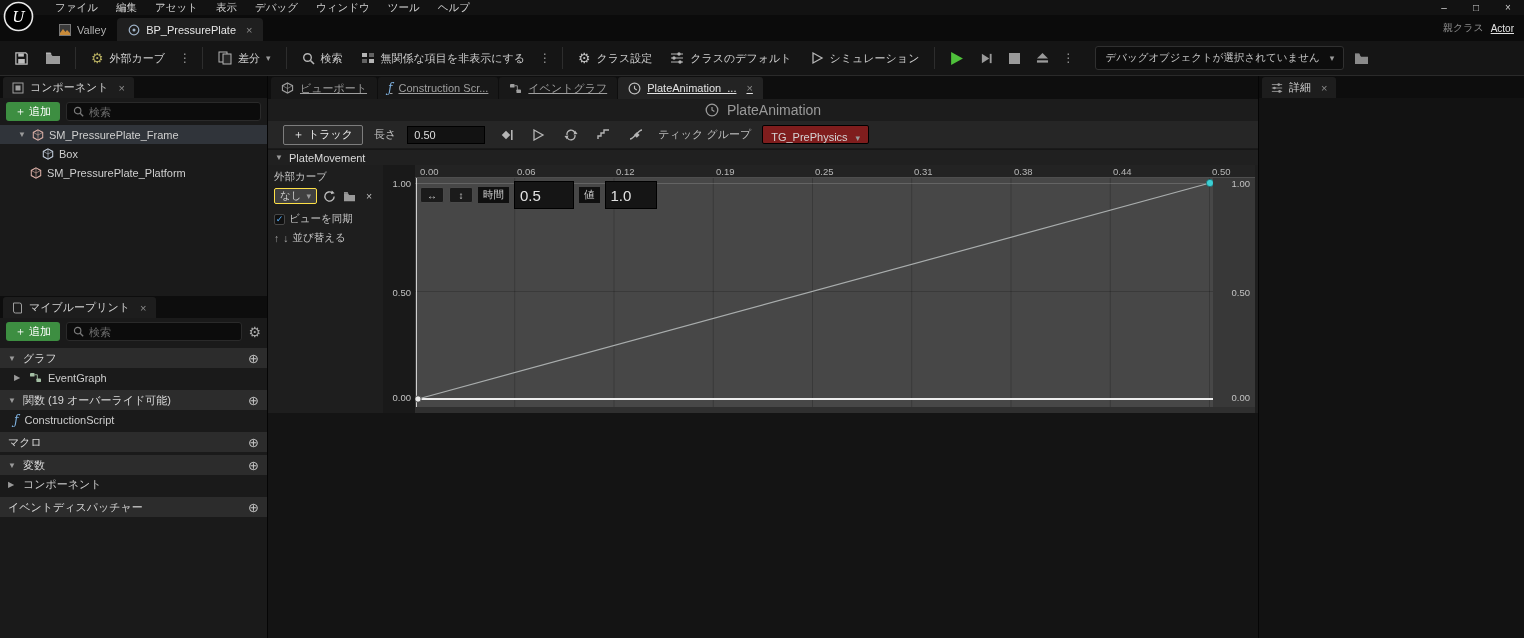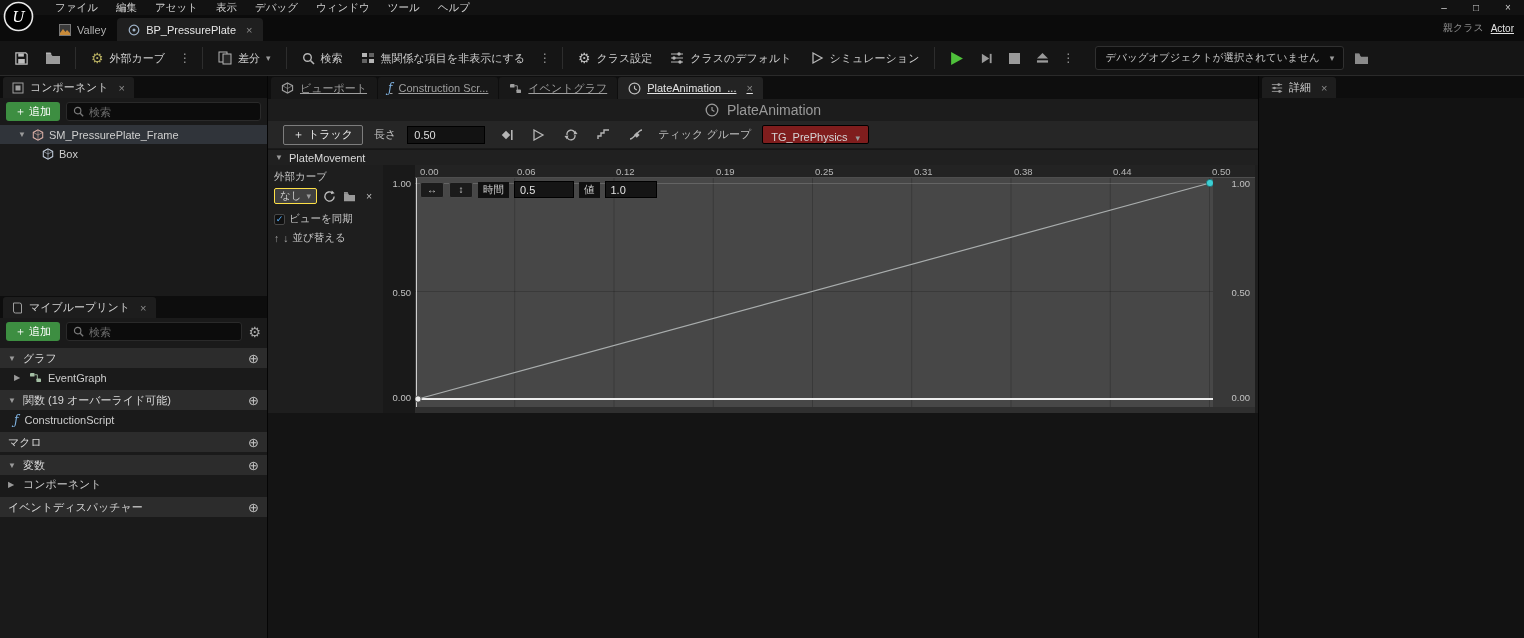--- a/index.html
+++ b/index.html
@@ -295,6 +295,13 @@
       <path d="M7 1v12M1.5 4L7 7l5.5-3" fill="none" stroke="#c3cedd" stroke-width="0.7"></path>
     </svg>
     <span>Box</span>
+  </div>
+  <div class="tree-row" style="padding-left:30px;">
+    <svg width="12" height="12" viewBox="0 0 14 14">
+      <path d="M7 1l5.5 3v6L7 13 1.5 10V4z" fill="none" stroke="#ddb1a8" stroke-width="1.2"></path>
+      <path d="M7 1v12M1.5 4L7 7l5.5-3" fill="none" stroke="#ddb1a8" stroke-width="0.7"></path>
+    </svg>
+    <span>SM_PressurePlate_Platform</span>
   </div>
 </div>
 

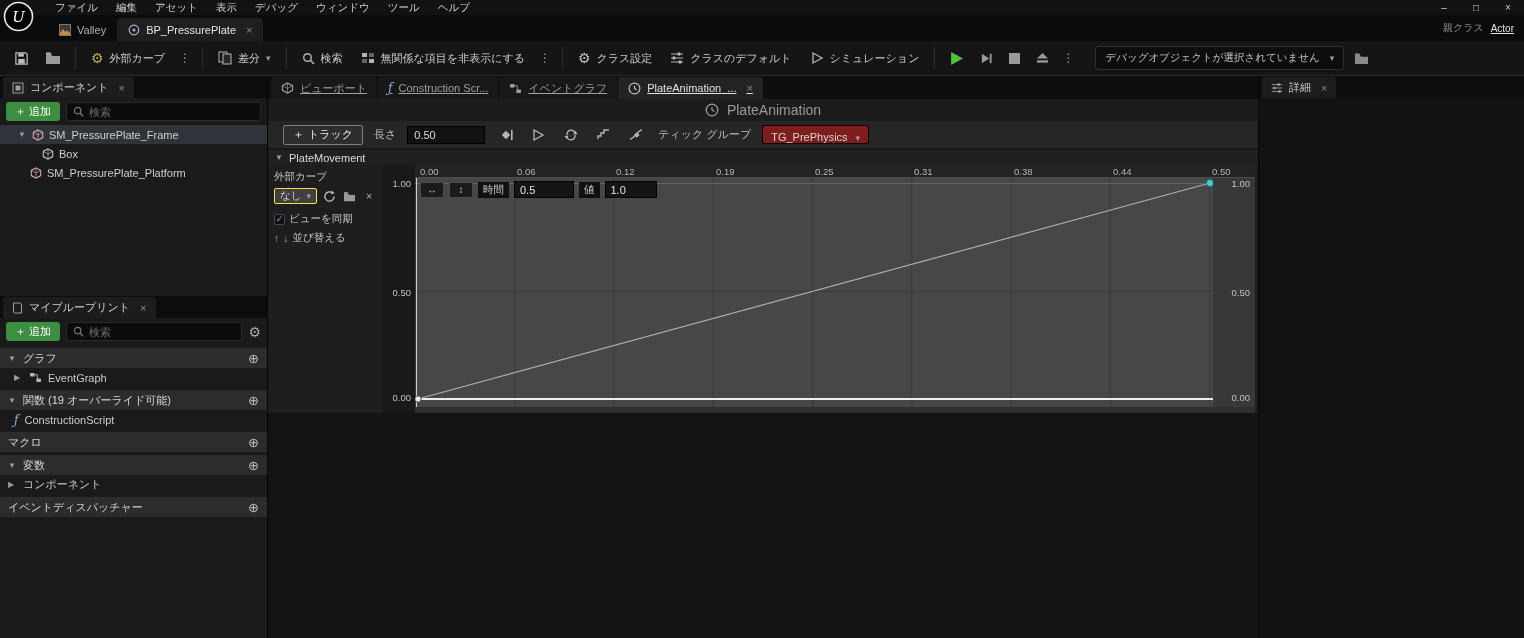--- a/index.html
+++ b/index.html
@@ -99,7 +99,7 @@
   .kf-overlay { position:absolute; top:16px; left:5px; display:flex; gap:5px; align-items:center; }
   .kf-btn { width:24px; height:16px; background:#1b1b1b; border:1px solid #4a4a4a; color:#cfcfcf; font-size:10px; display:flex; align-items:center; justify-content:center; border-radius:2px; cursor:pointer; }
   .kf-label { background:#101010; padding:1px 5px; font-size:10.5px; color:#cfcfcf; }
-  .kf-input { background:#151515; border:1px solid #000; height:17px; width:60px; padding:0 5px; font-size:11px; color:#e2e2e2; font-family:inherit; outline:none; }
+  .kf-input { background:#151515; border:1px solid #000; height:28px; width:60px; padding:0 5px; font-size:15px; color:#e2e2e2; font-family:inherit; outline:none; }
 
   
   .right-panel { position:absolute; left:1258px; top:76px; right:0; bottom:0; background:#121212; border-left:1px solid #050505; }

